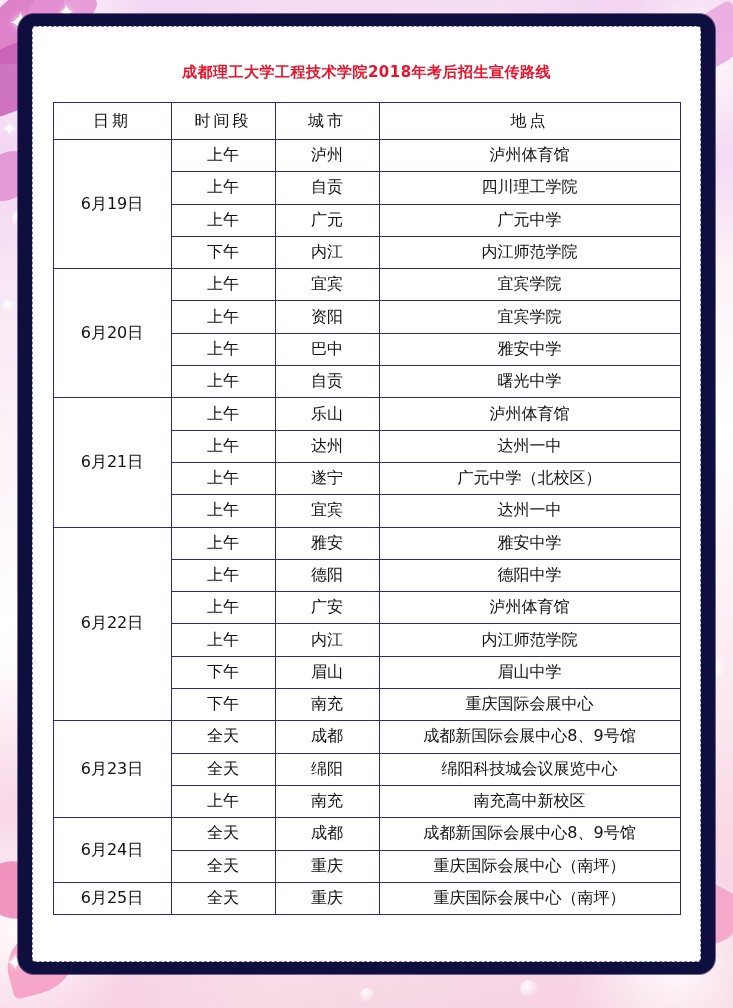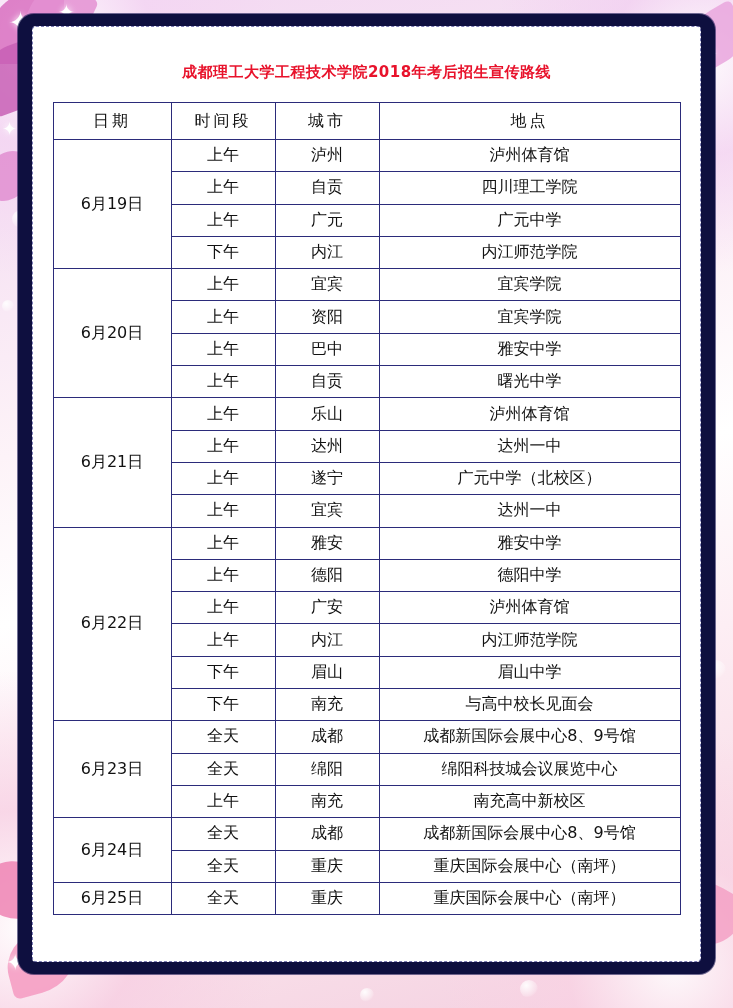--- a/index.html
+++ b/index.html
@@ -263,7 +263,7 @@
               <tr>
                 <td>下午</td>
                 <td>南充</td>
-                <td>与高中校长见面会</td>
+                <td>重庆国际会展中心</td>
               </tr>
               <tr>
                 <td class="date-cell" rowspan="3">6月23日</td>

